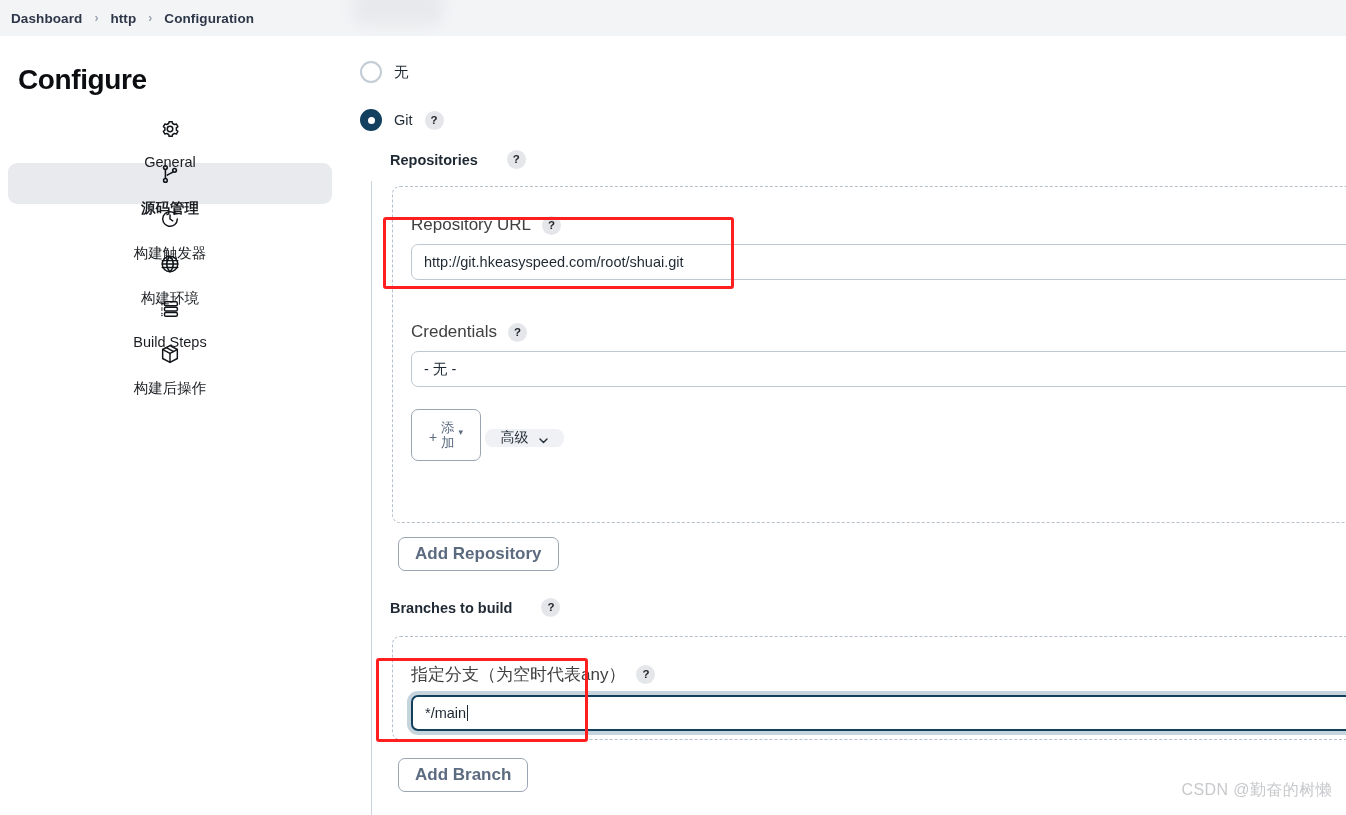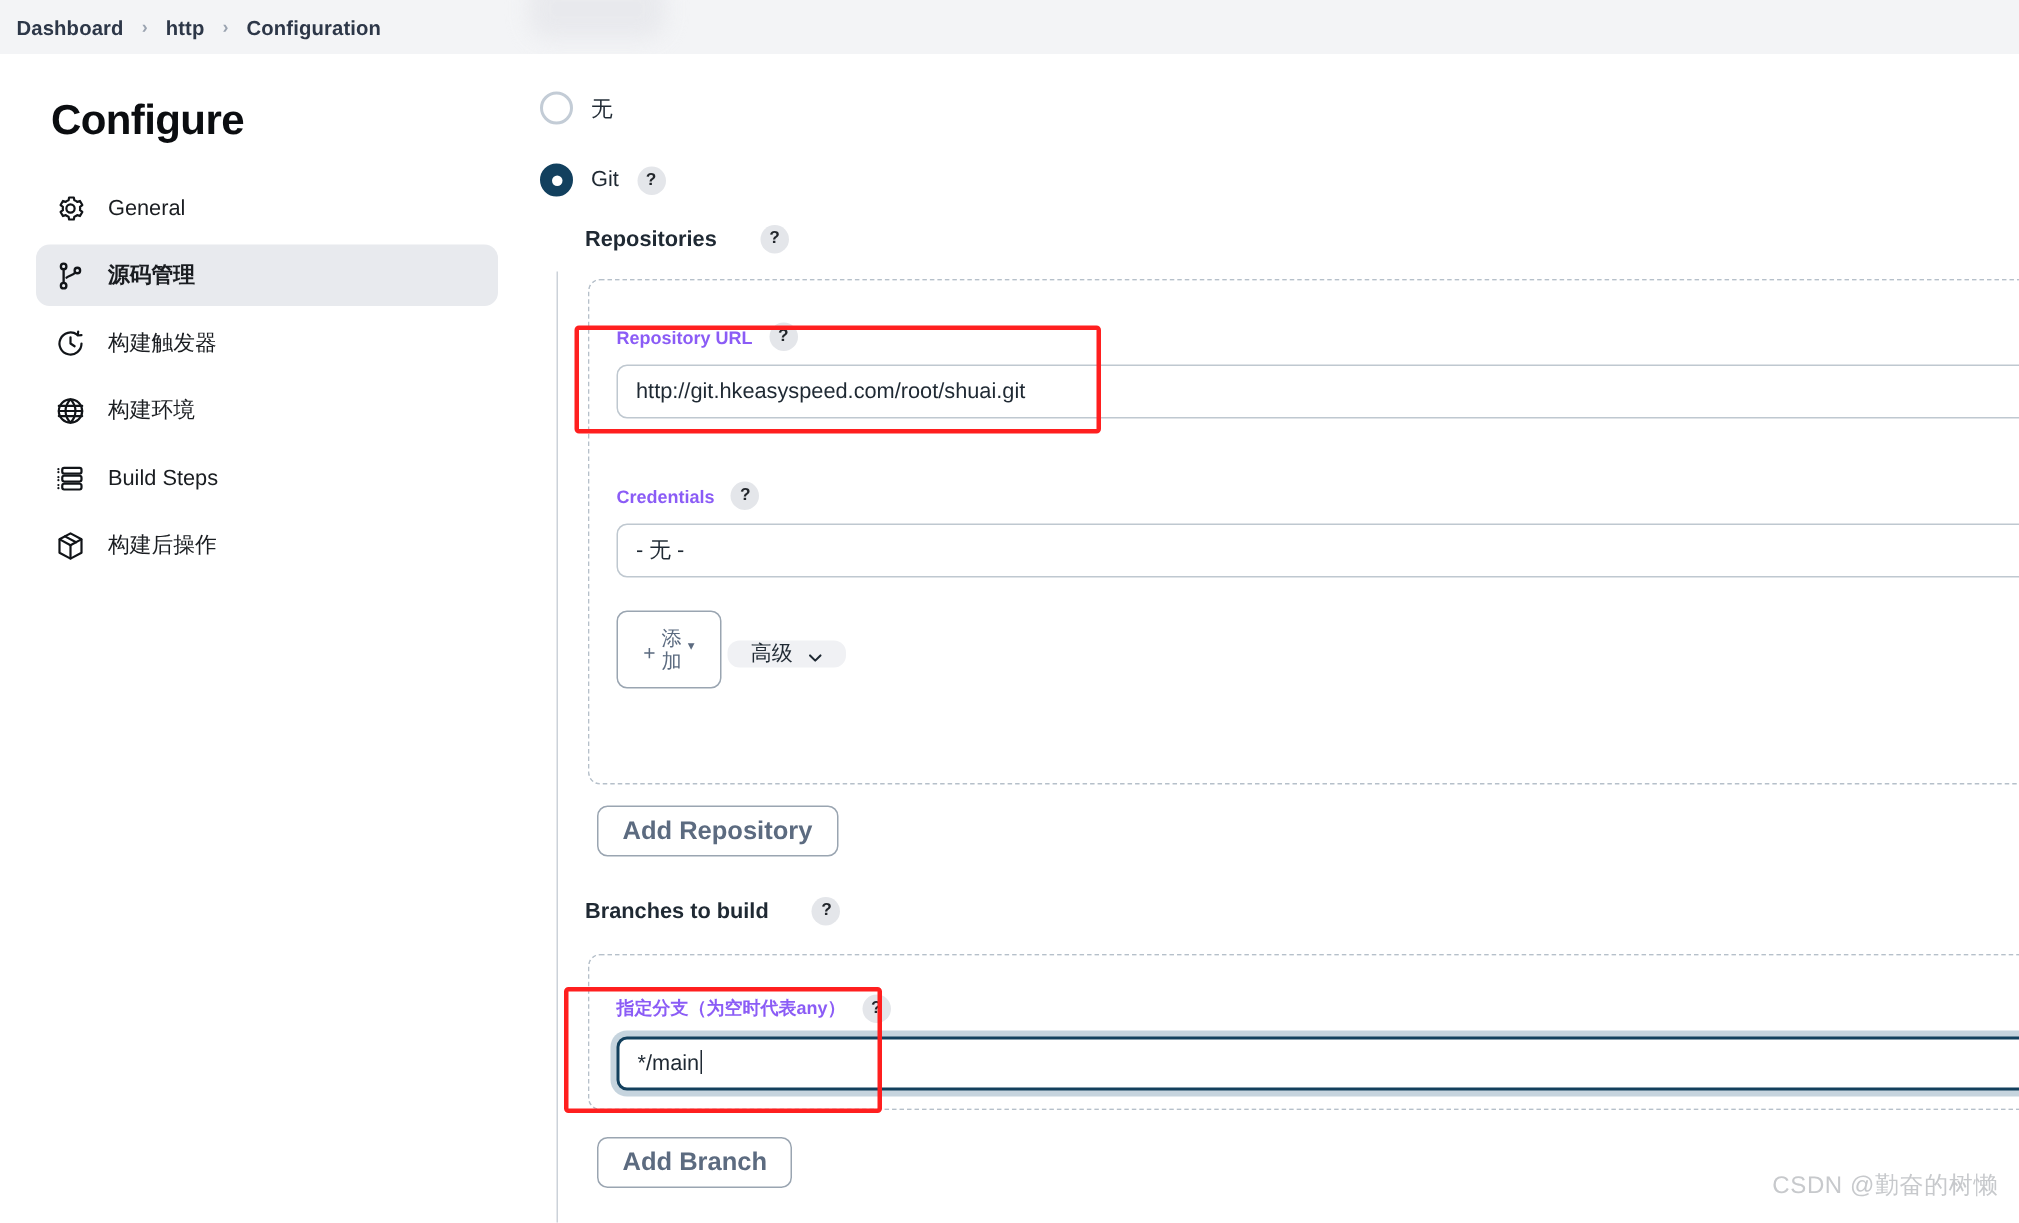--- a/index.html
+++ b/index.html
@@ -37,7 +37,7 @@
   }
 
   
-  .sidebar { position: absolute; left: 0; top: 36px; width: 340px; height: 779px; background: #fff; padding-left: 16px; }
+  .sidebar { position: absolute; left: 0; top: 36px; width: 340px; height: 779px; background: #fff; }
   .config-title {
     font-size: 28px; font-weight: 700; letter-spacing: -0.4px;
     color: #0b0d10; margin: 28px 0 0 18px;

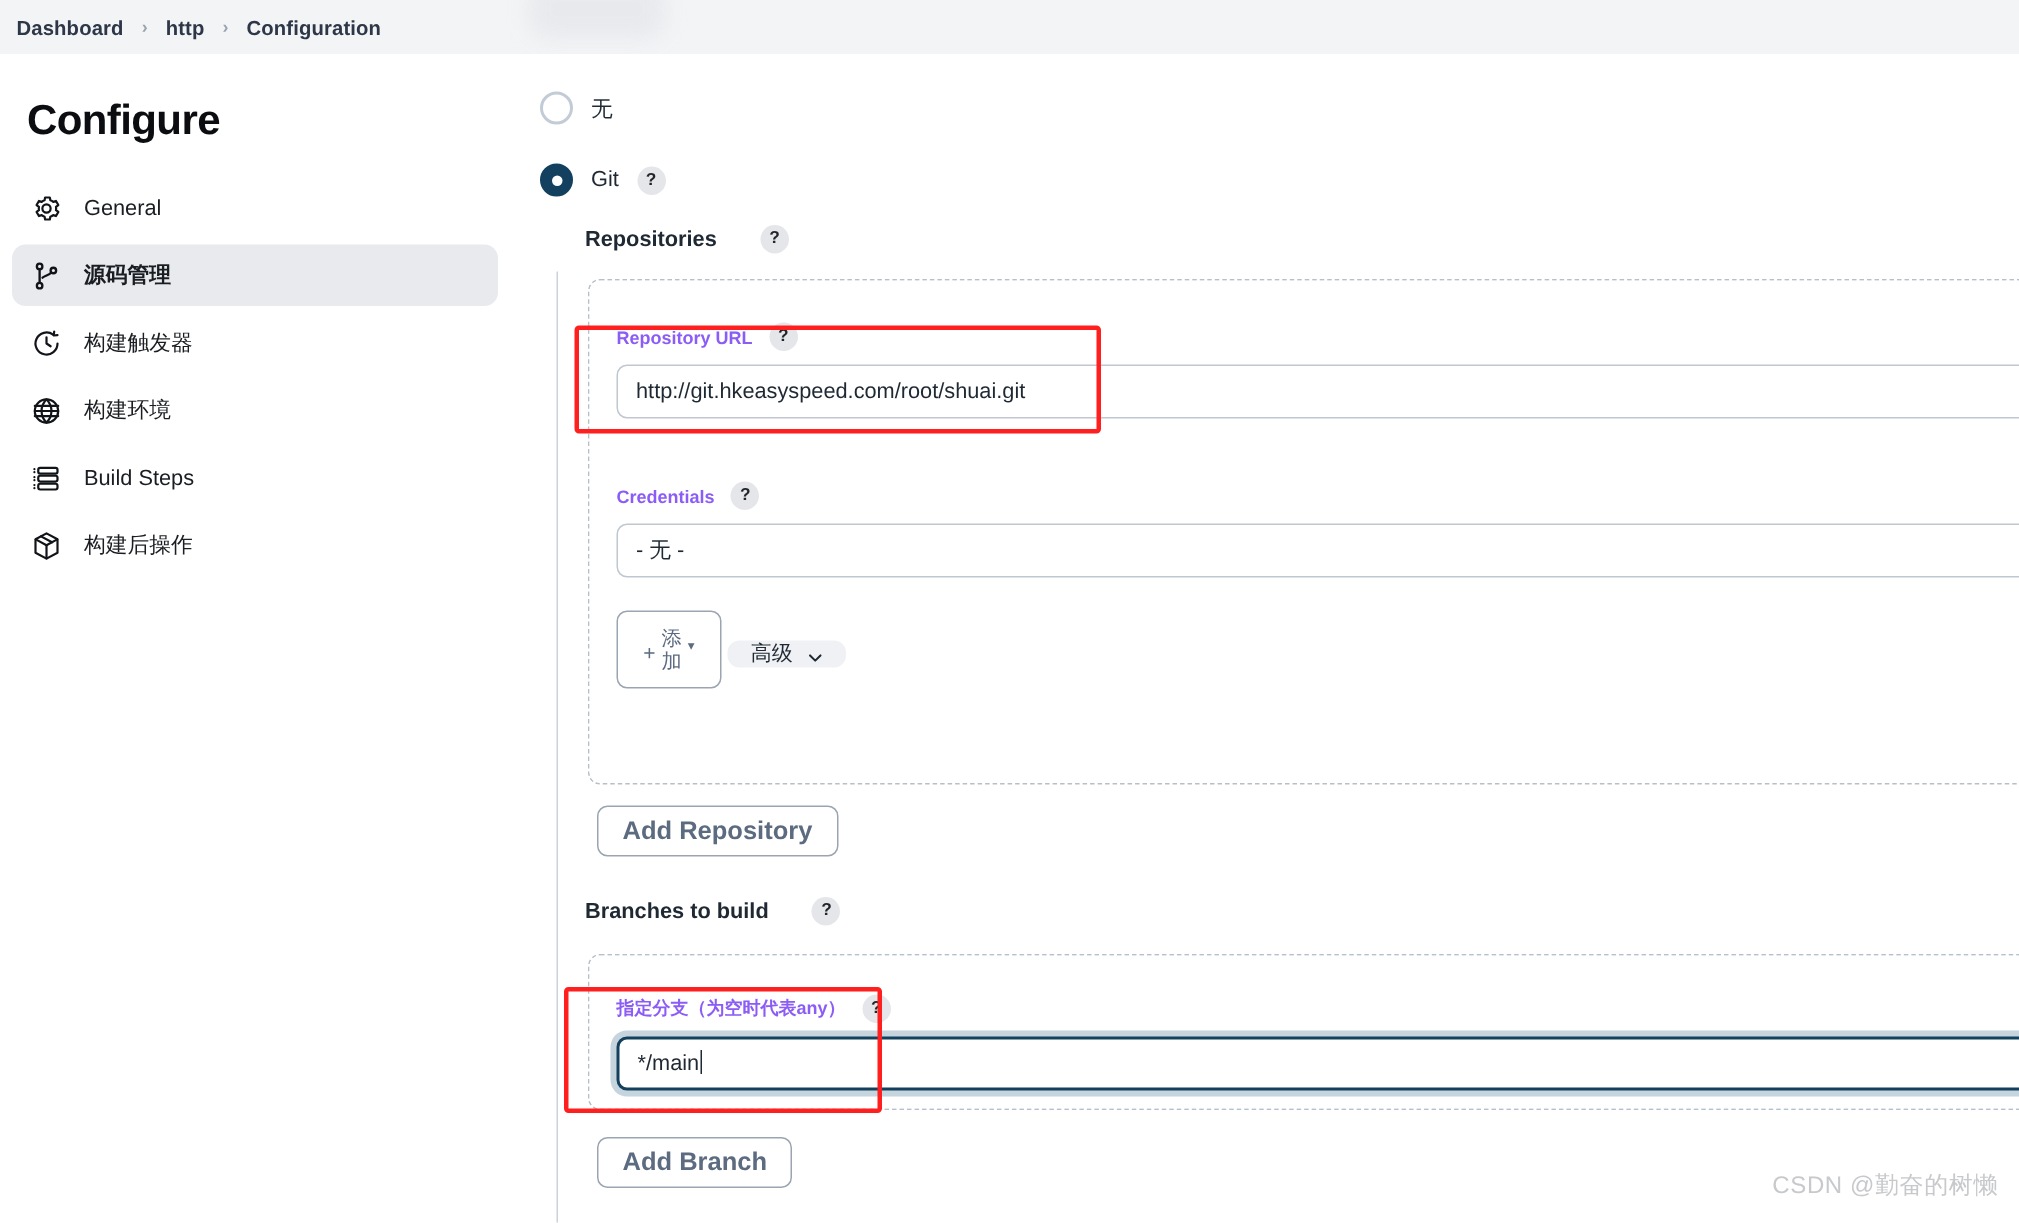--- a/index.html
+++ b/index.html
@@ -46,7 +46,7 @@
   .nav-item {
     display: flex; align-items: center; gap: 14px;
     height: 41px; padding: 0 12px; border-radius: 9px;
-    margin-bottom: 4px; cursor: pointer;
+    margin-bottom: 4px; cursor: pointer; flex-direction: column;
   }
   .nav-item.active { background: #e8eaee; }
   .nav-item .label { font-size: 14.5px; color: #1a1d21; }

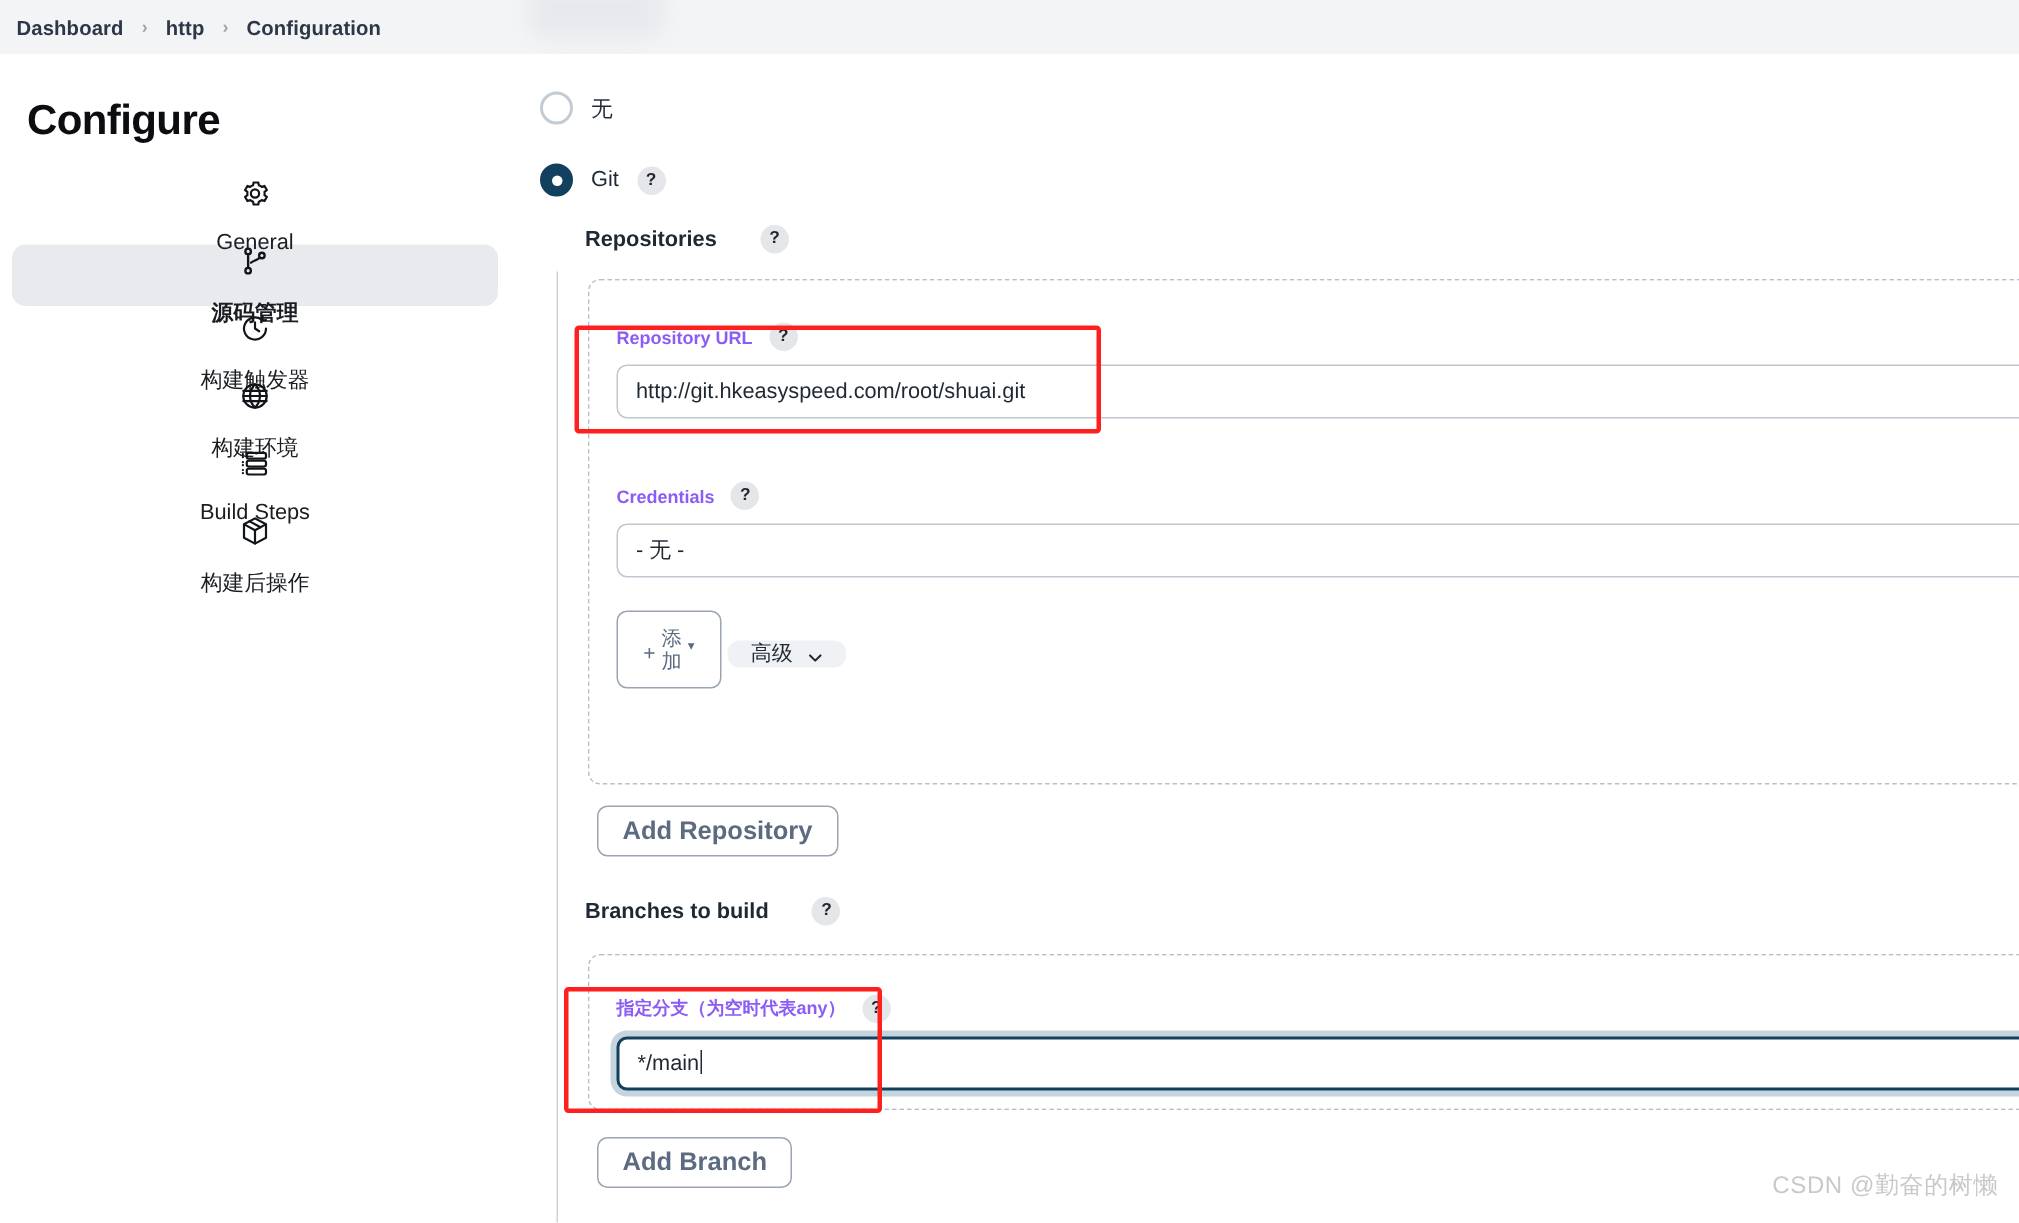--- a/index.html
+++ b/index.html
@@ -92,7 +92,7 @@
   }
 
   .field-label { display: flex; align-items: center; gap: 11px; margin-bottom: 9px; }
-  .field-label .txt { font-size: 12px; font-weight: 700; color: #8b5cf6; }
+  .field-label .txt { font-size: 17px; font-weight: 400; color: #404040; }
 
   .inp {
     height: 36px; border: 1px solid #bfc8d0; border-radius: 7px;

